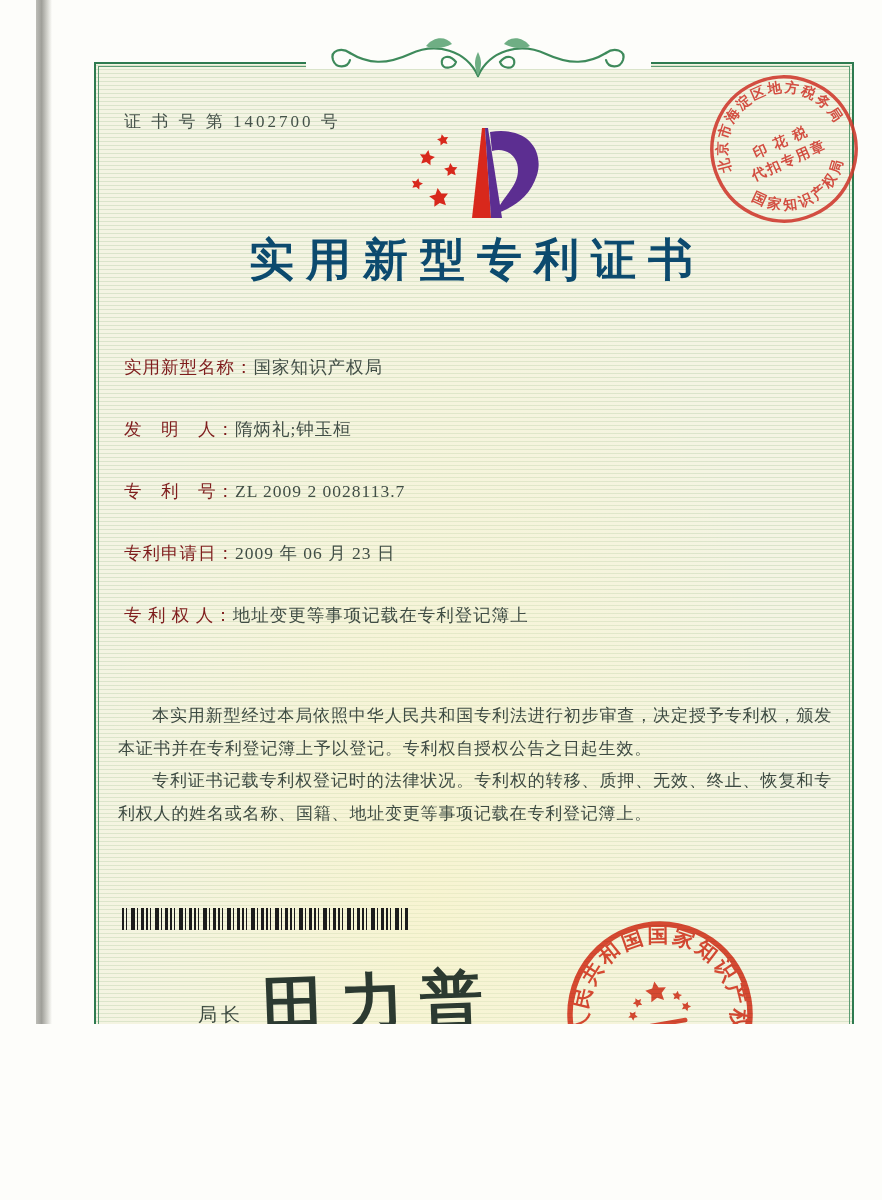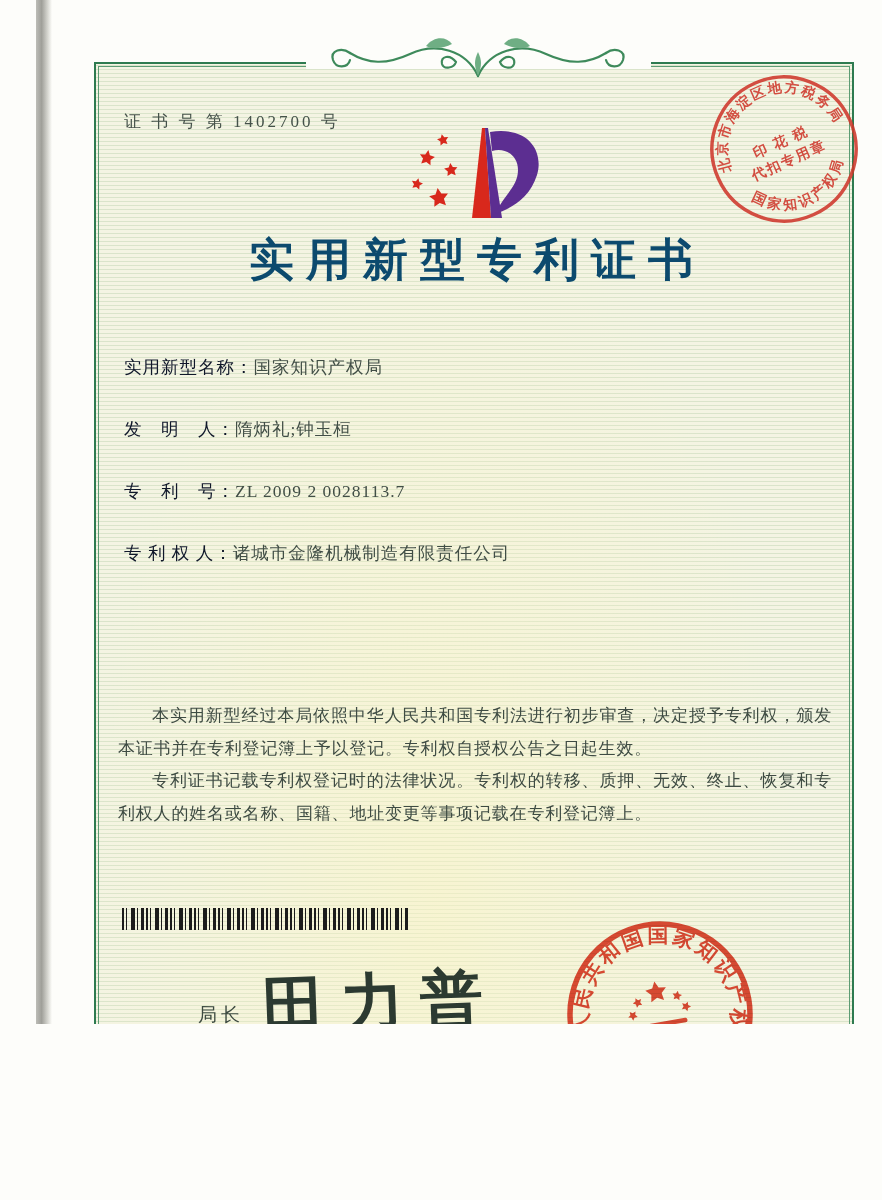--- a/index.html
+++ b/index.html
@@ -28,7 +28,7 @@
 
   .fields{position:absolute;left:88px;top:355px;width:700px;}
   .frow{margin-bottom:37px;font-size:17.5px;line-height:25px;letter-spacing:1px;white-space:nowrap;}
-  .flabel{color:#0f172a;}
+  .flabel{color:#7f1d1d;}
   .fvalue{color:#414e46;}
 
   .paras{position:absolute;left:82px;top:700px;width:714px;font-size:17px;

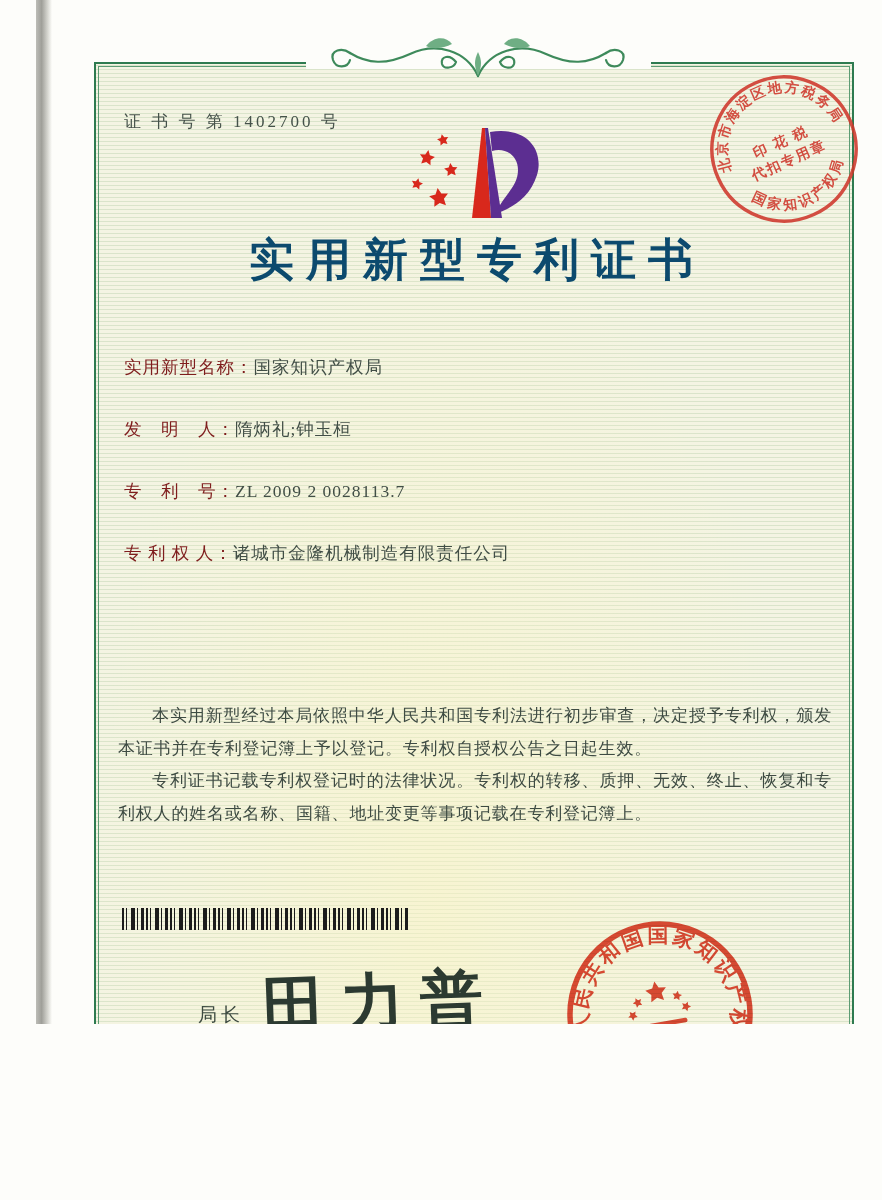--- a/index.html
+++ b/index.html
@@ -137,6 +137,9 @@
       <span class="flabel">专　利　号：</span><span class="fvalue">ZL 2009 2 0028113.7</span>
     </div>
     <div class="frow">
+      <span class="flabel">专利申请日：</span><span class="fvalue">2009 年 06 月 23 日</span>
+    </div>
+    <div class="frow">
       <span class="flabel">专 利 权 人：</span><span class="fvalue">诸城市金隆机械制造有限责任公司</span>
     </div>
   </div>

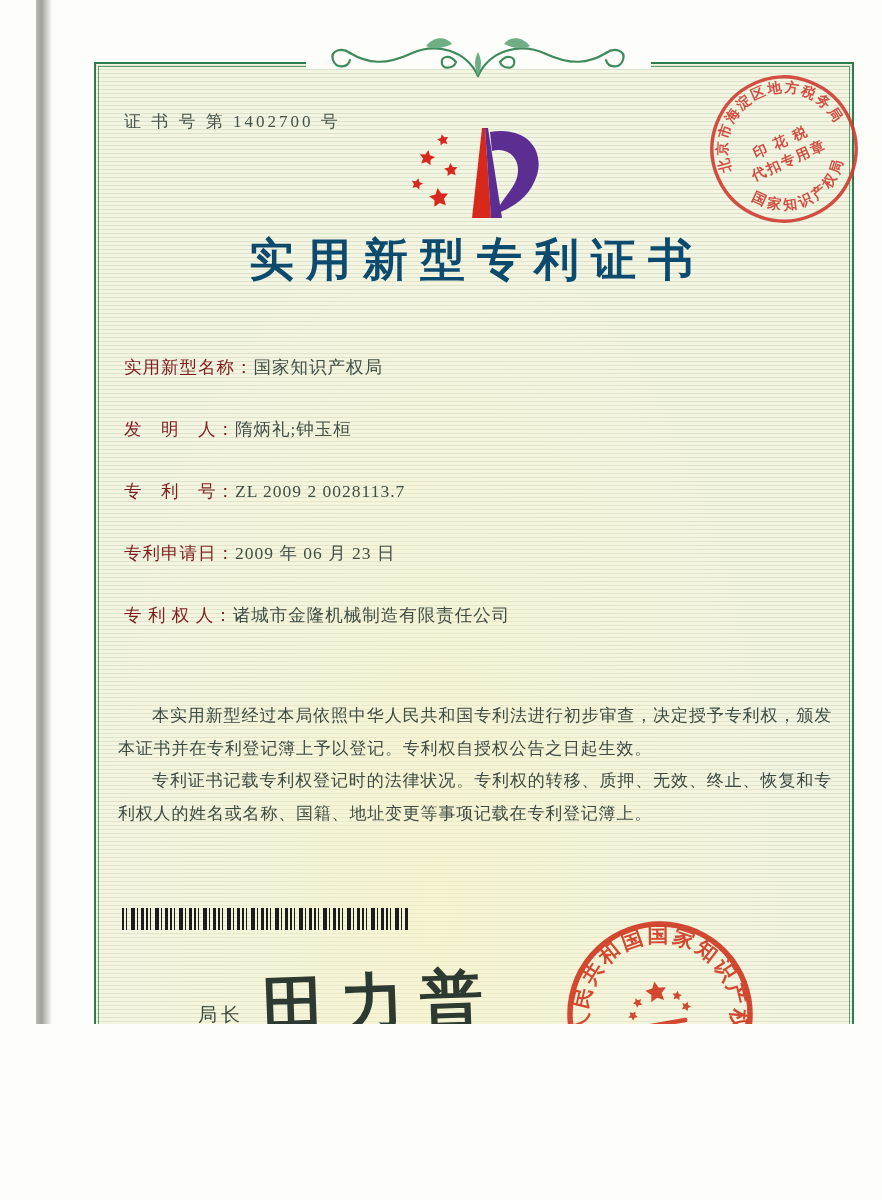--- a/index.html
+++ b/index.html
@@ -140,7 +140,7 @@
       <span class="flabel">专利申请日：</span><span class="fvalue">2009 年 06 月 23 日</span>
     </div>
     <div class="frow">
-      <span class="flabel">专 利 权 人：</span><span class="fvalue">诸城市金隆机械制造有限责任公司</span>
+      <span class="flabel">专 利 权 人：</span><span class="fvalue">地址变更等事项记载在专利登记簿上</span>
     </div>
   </div>
 

